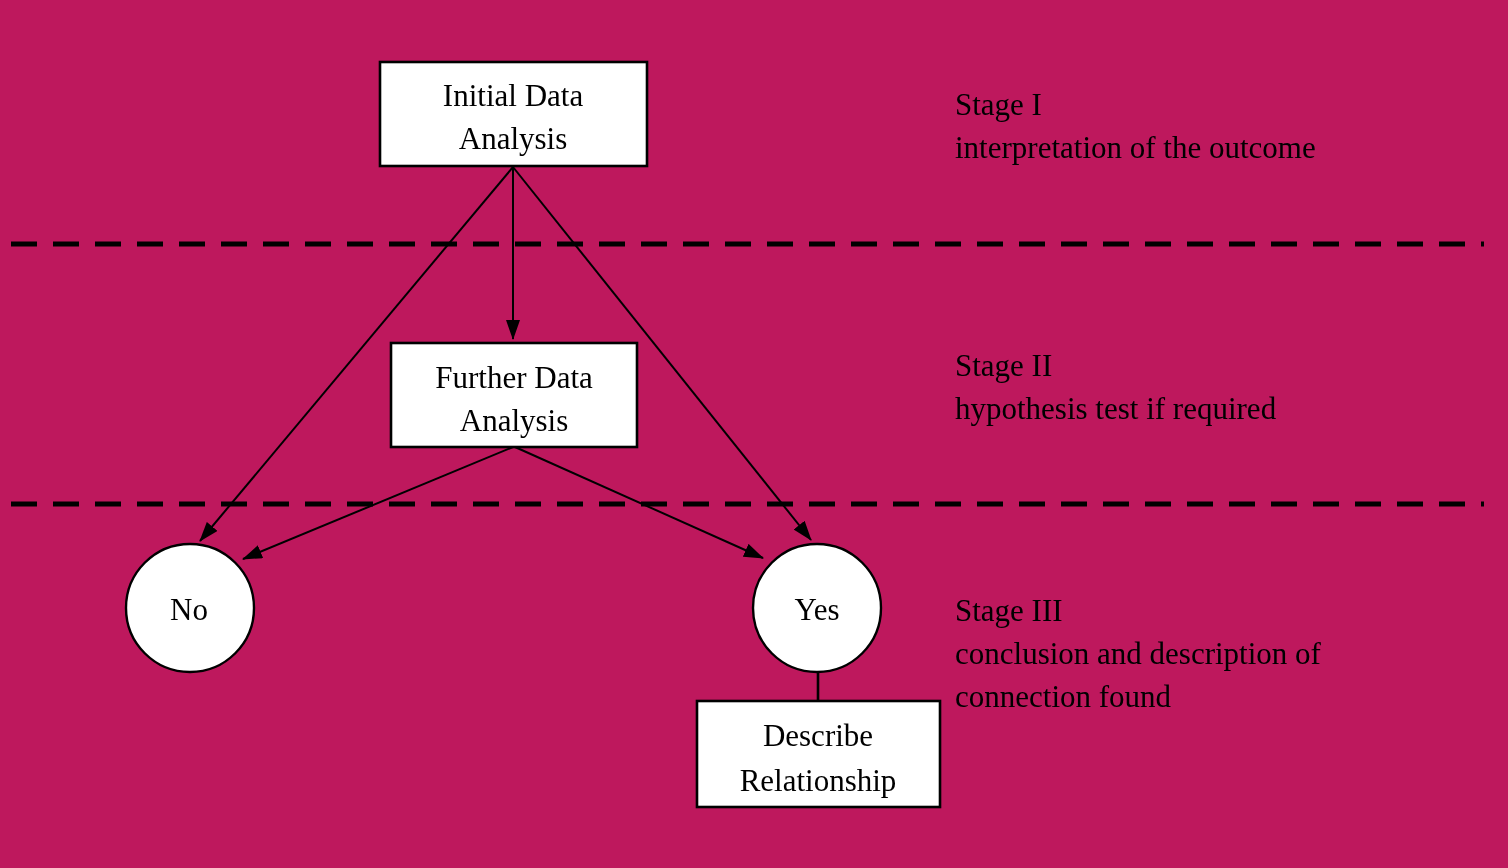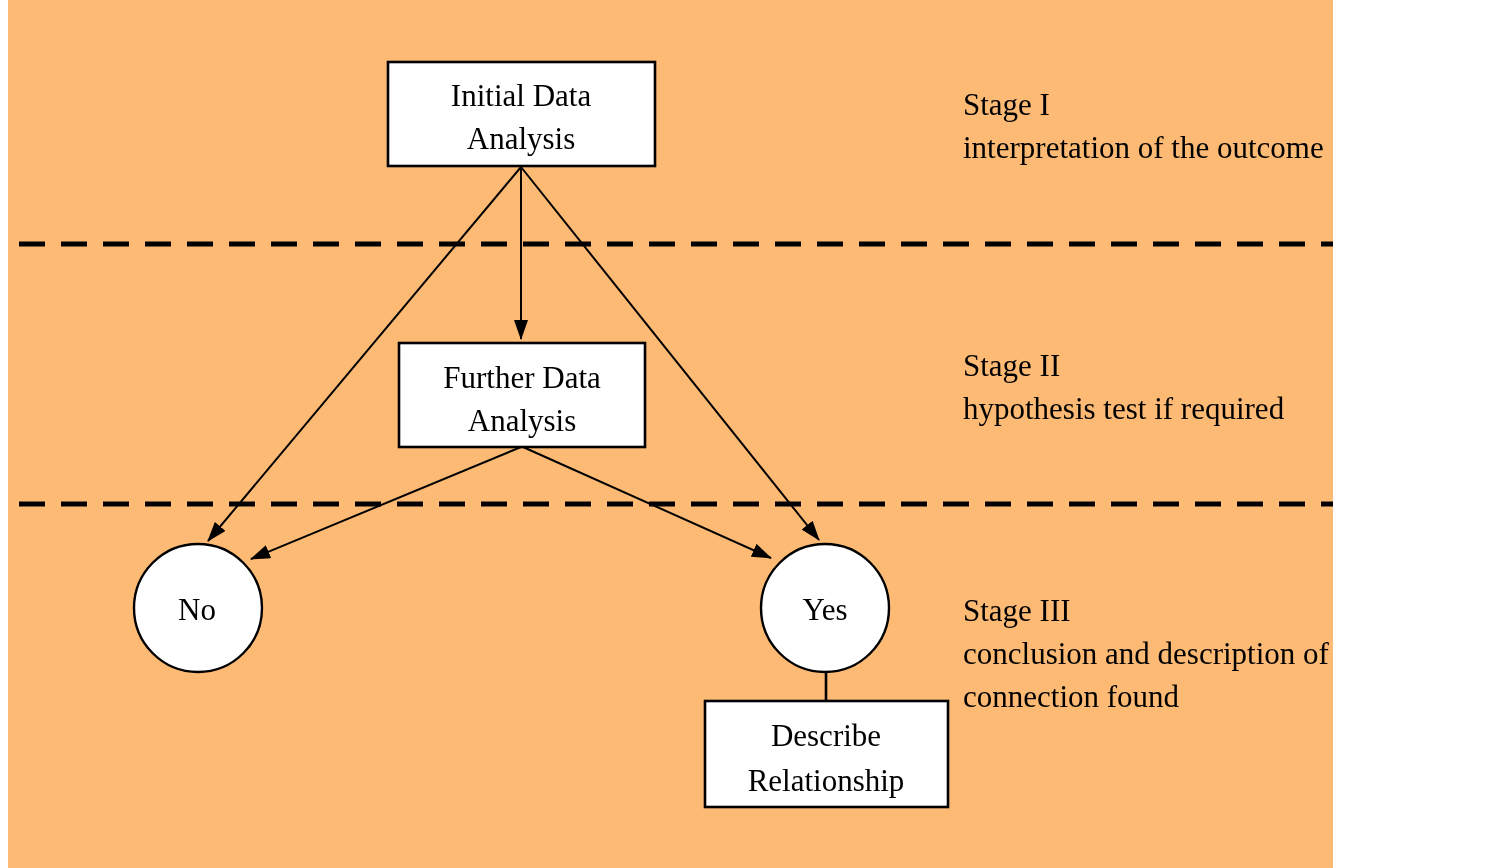--- a/index.html
+++ b/index.html
@@ -8,11 +8,10 @@
     background: #ffffff;
   }
   .canvas-wrap {
-    width: 1325px;
+    width: 1508px;
     height: 868px;
-    background: #fdba74;
+    background: #be185d;
     overflow: hidden;
-    margin-left: 8px;
   }
   svg {
     display: block;

